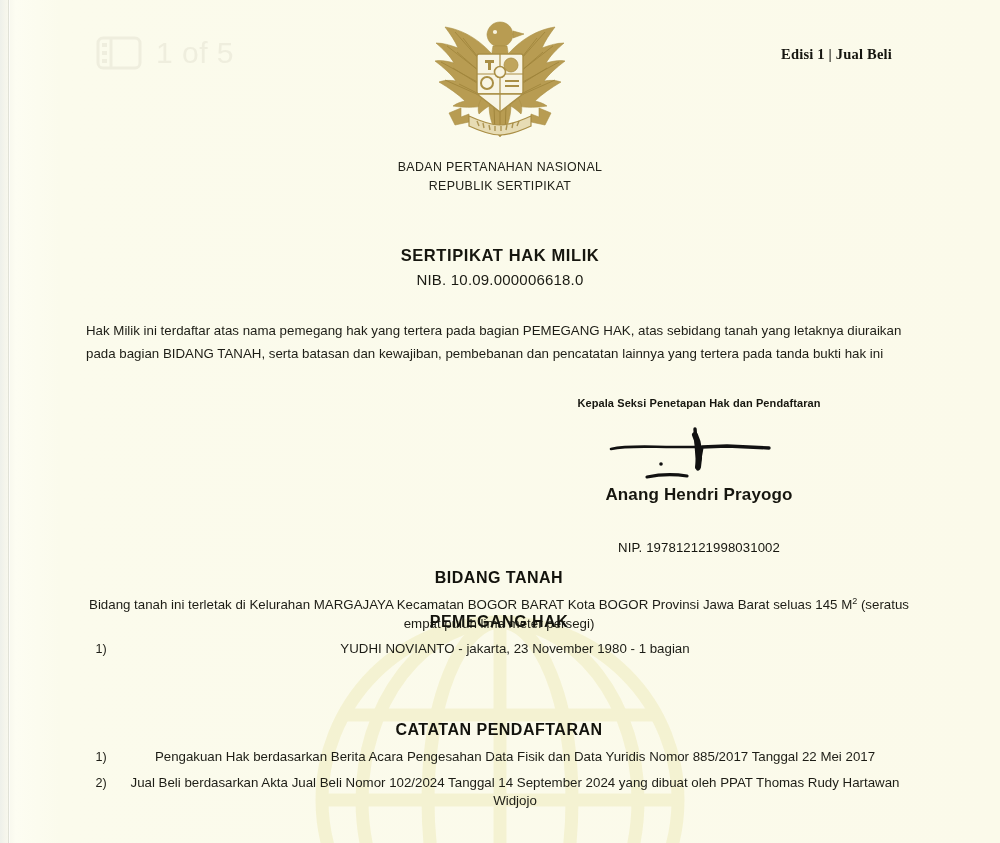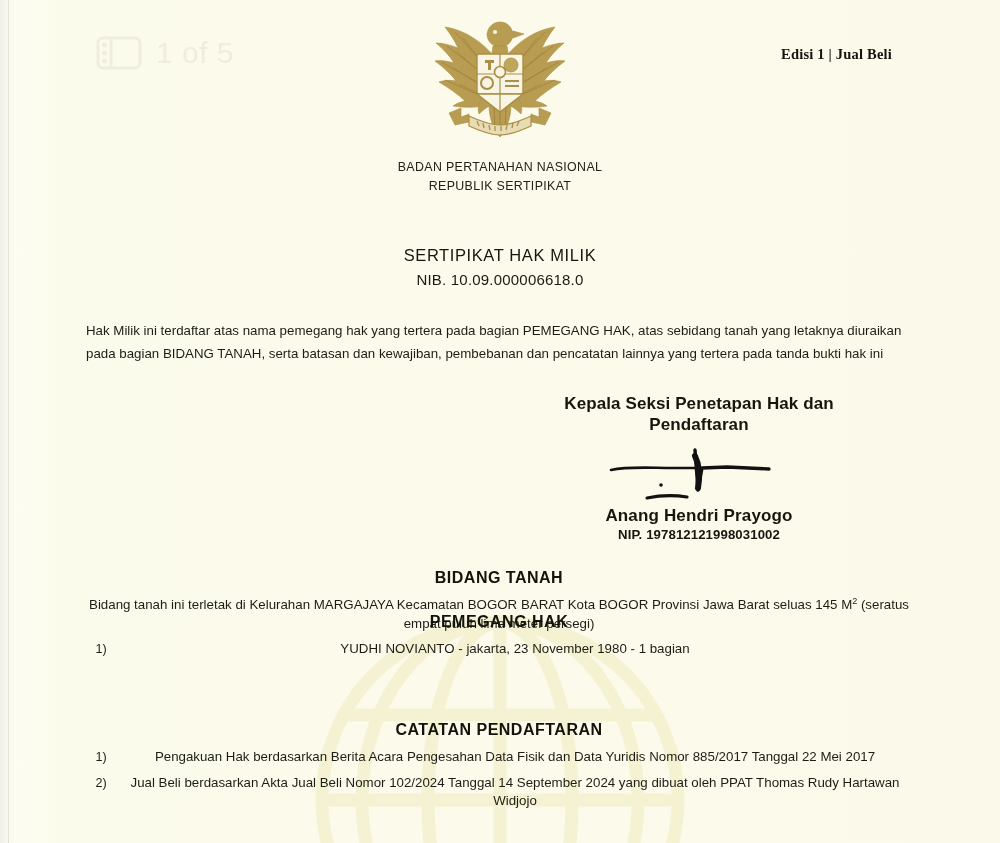--- a/index.html
+++ b/index.html
@@ -116,7 +116,7 @@
     top: 246px;
     text-align: center;
     font-size: 16.5px;
-    font-weight: normal;
+    font-weight: bold;
     letter-spacing: 0.6px;
     color: #16160f;
   }

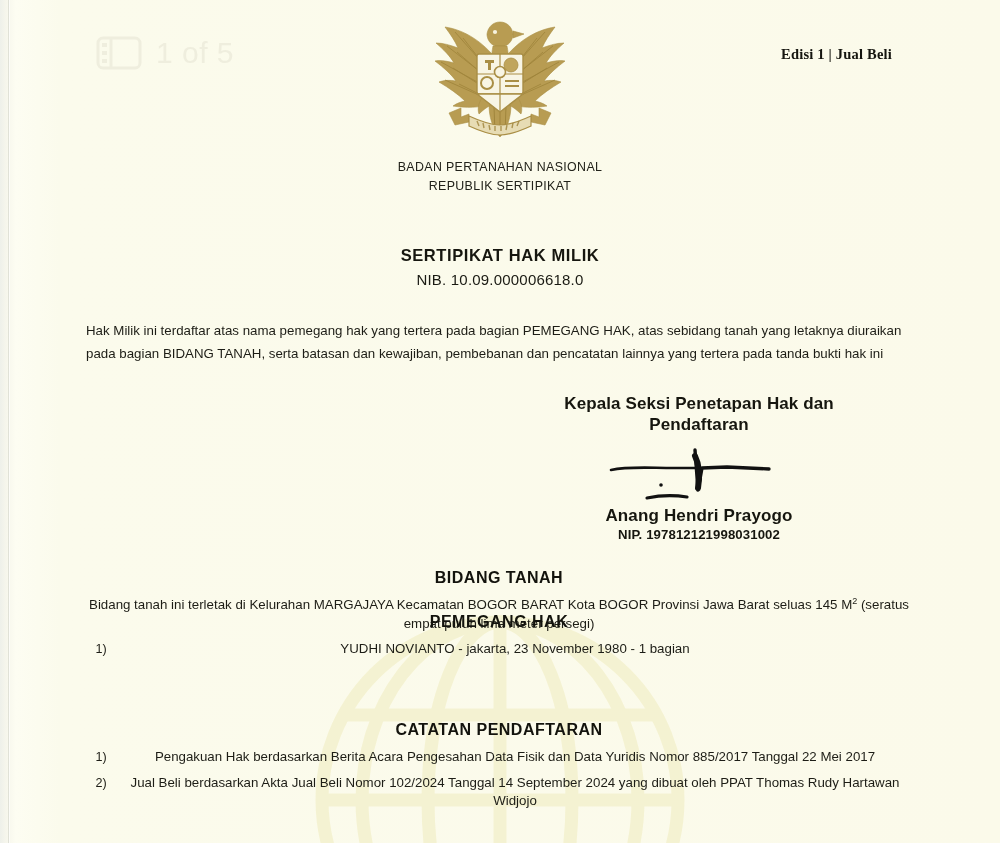--- a/index.html
+++ b/index.html
@@ -152,7 +152,7 @@
     text-align: center;
   }
   .sig-line1, .sig-line2 {
-    font-size: 17px;
+    font-size: 11px;
     font-weight: bold;
     line-height: 21px;
     color: #16160f;

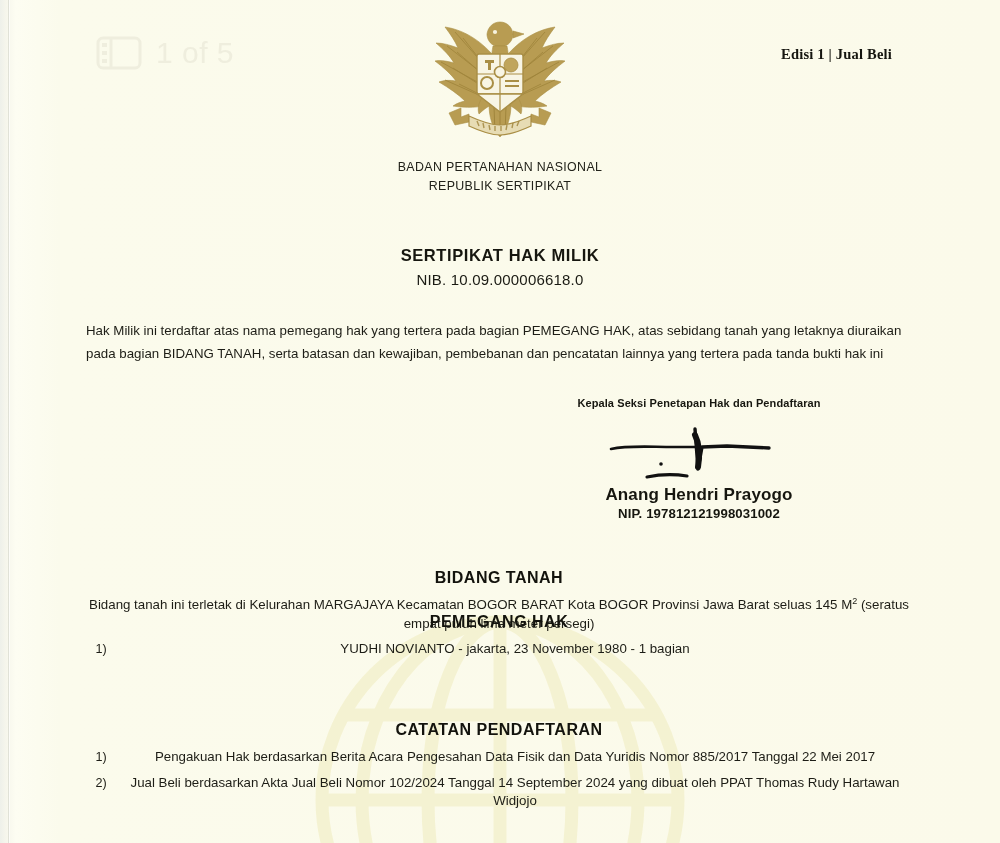--- a/index.html
+++ b/index.html
@@ -173,10 +173,11 @@
   }
   .sig-nip {
     font-size: 13.2px;
-    font-weight: bold;
+    font-weight: normal;
     letter-spacing: 0.1px;
     color: #16160f;
     line-height: 19px;
+    margin-top: 34px;
   }
 
   

